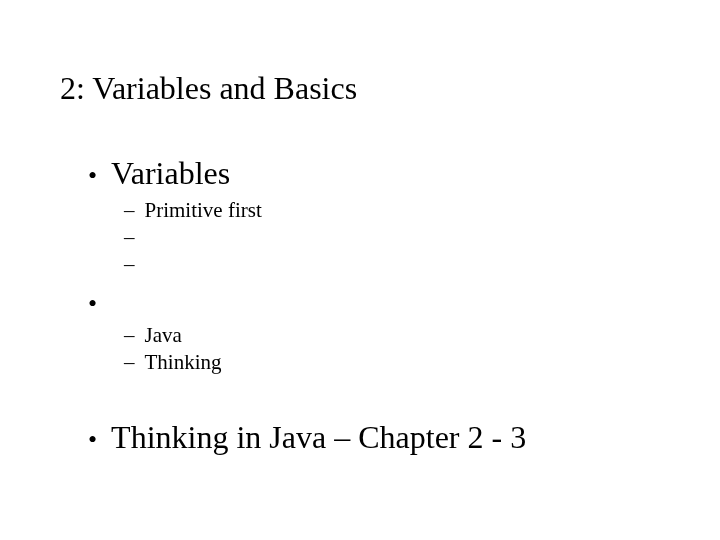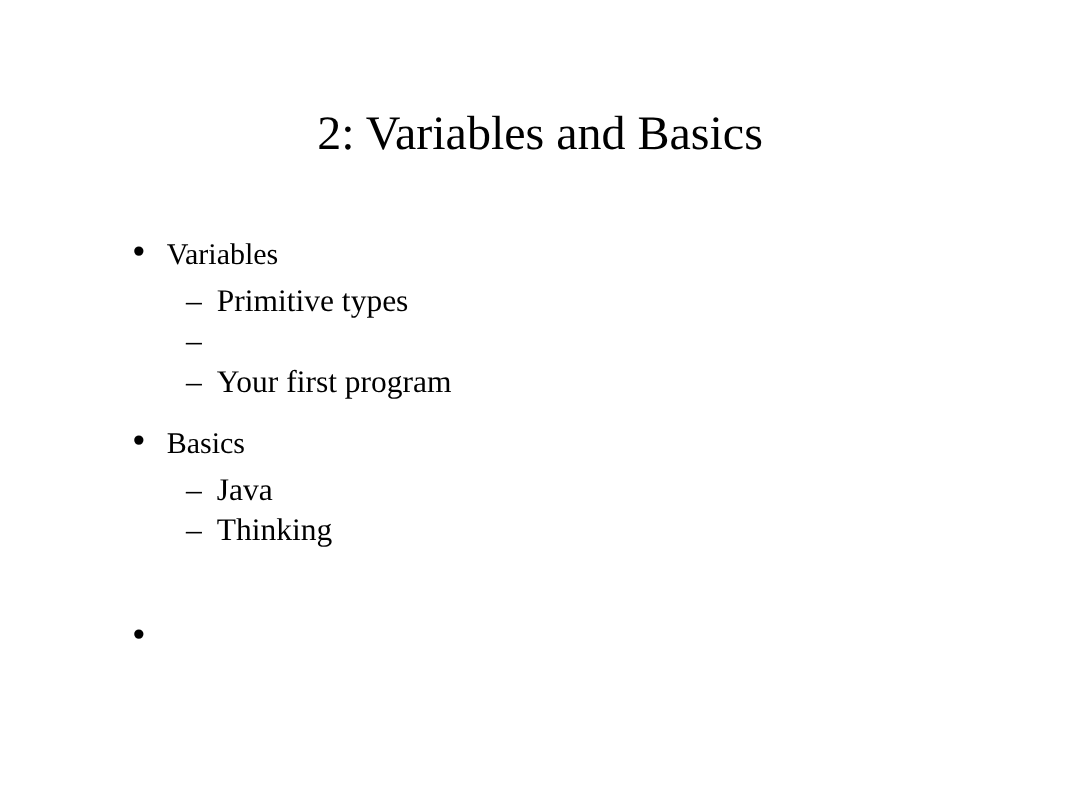--- a/index.html
+++ b/index.html
@@ -19,7 +19,7 @@
     .title {
       font-size: 32px;
       font-weight: normal;
-      text-align: center;
+      text-align: left;
       margin-bottom: 48px;
     }
     .content {

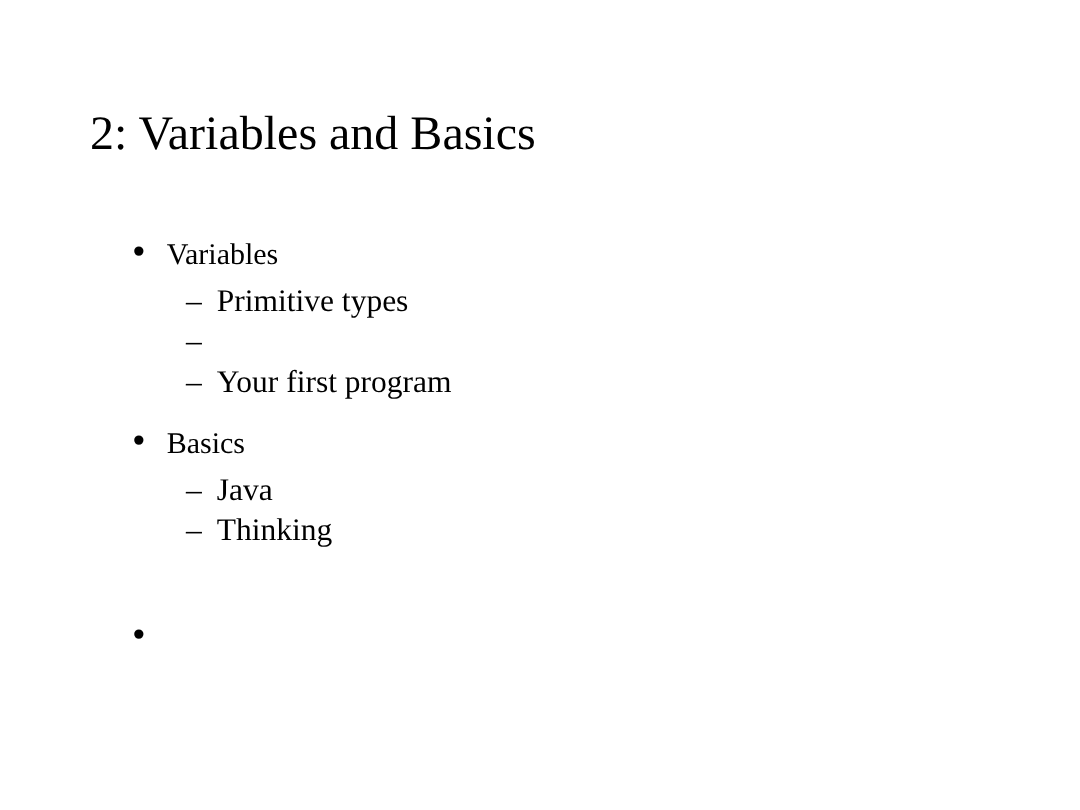--- a/index.html
+++ b/index.html
@@ -36,7 +36,7 @@
       line-height: 1;
     }
     .bullet-text {
-      font-size: 20px;
+      font-size: 32px;
     }
     .sub-list {
       padding-left: 36px;

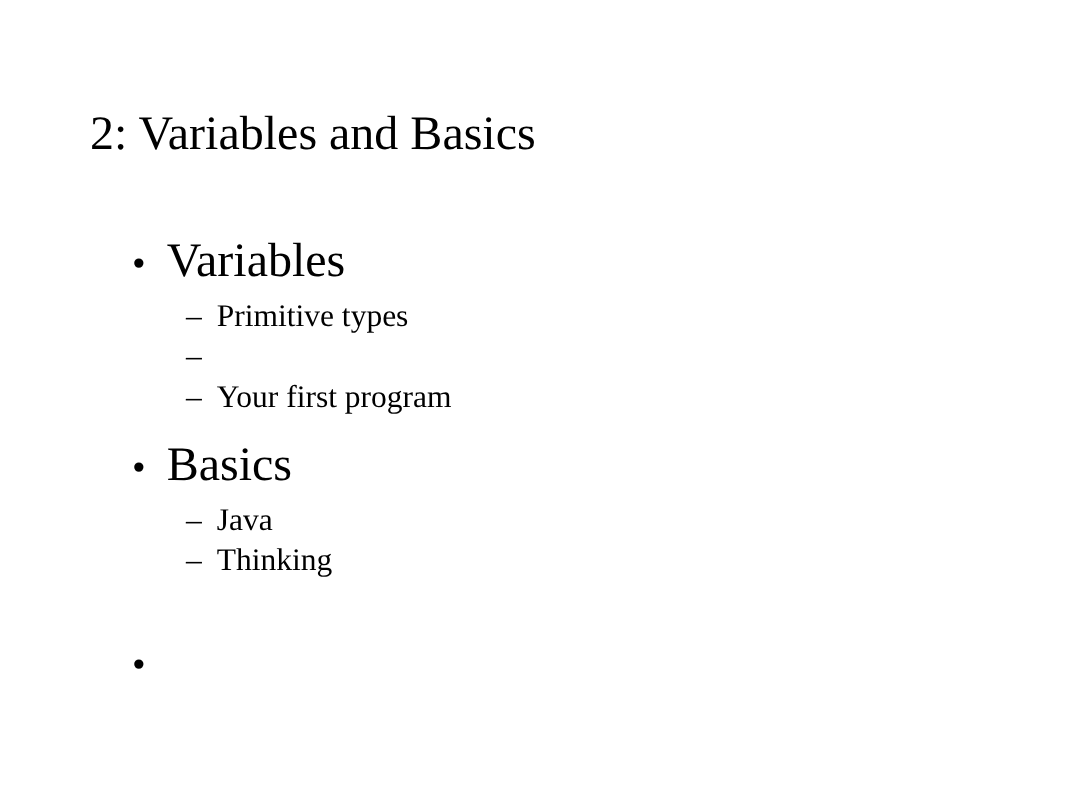--- a/index.html
+++ b/index.html
@@ -73,7 +73,7 @@
   <div class="sub-list">
     <div class="sub-item">
       <span class="dash-mark">–</span>
-      <span class="sub-text">Primitive types</span>
+      <span class="sub-text">Primitive first</span>
     </div>
     <div class="sub-item">
       <span class="dash-mark">–</span>

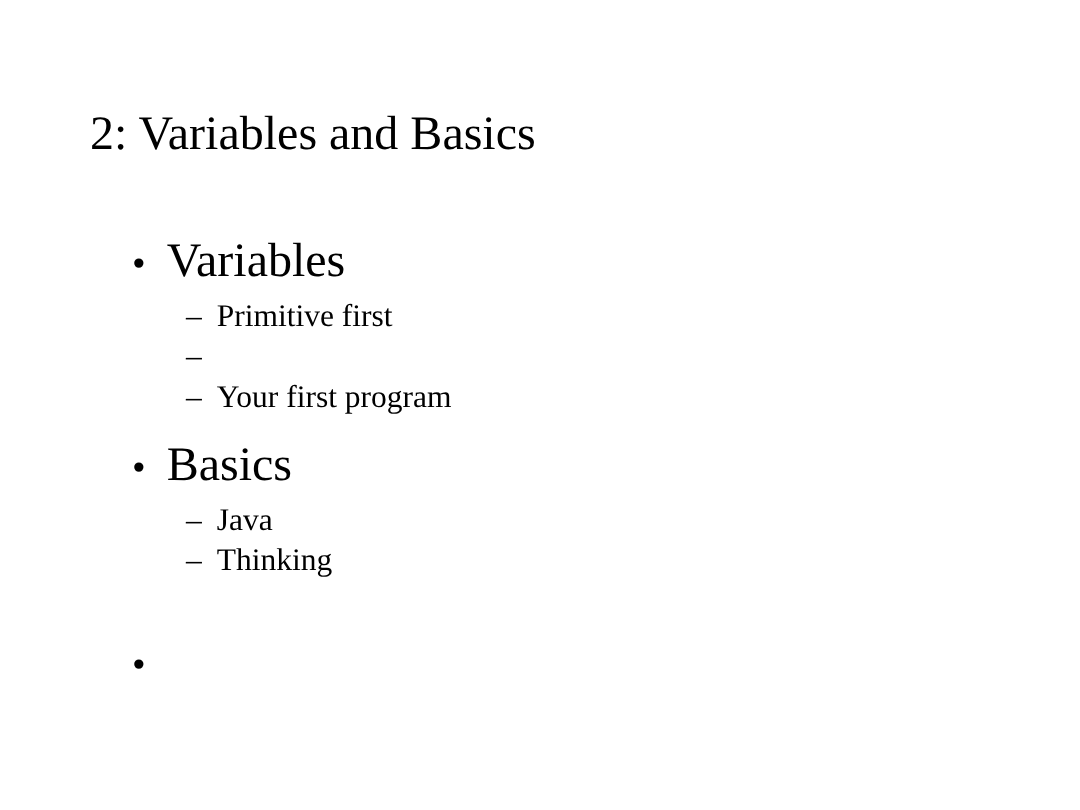--- a/index.html
+++ b/index.html
@@ -80,7 +80,6 @@
     </div>
     <div class="sub-item">
       <span class="dash-mark">–</span>
-      <span class="sub-text">Your first program</span>
     </div>
   </div>
 

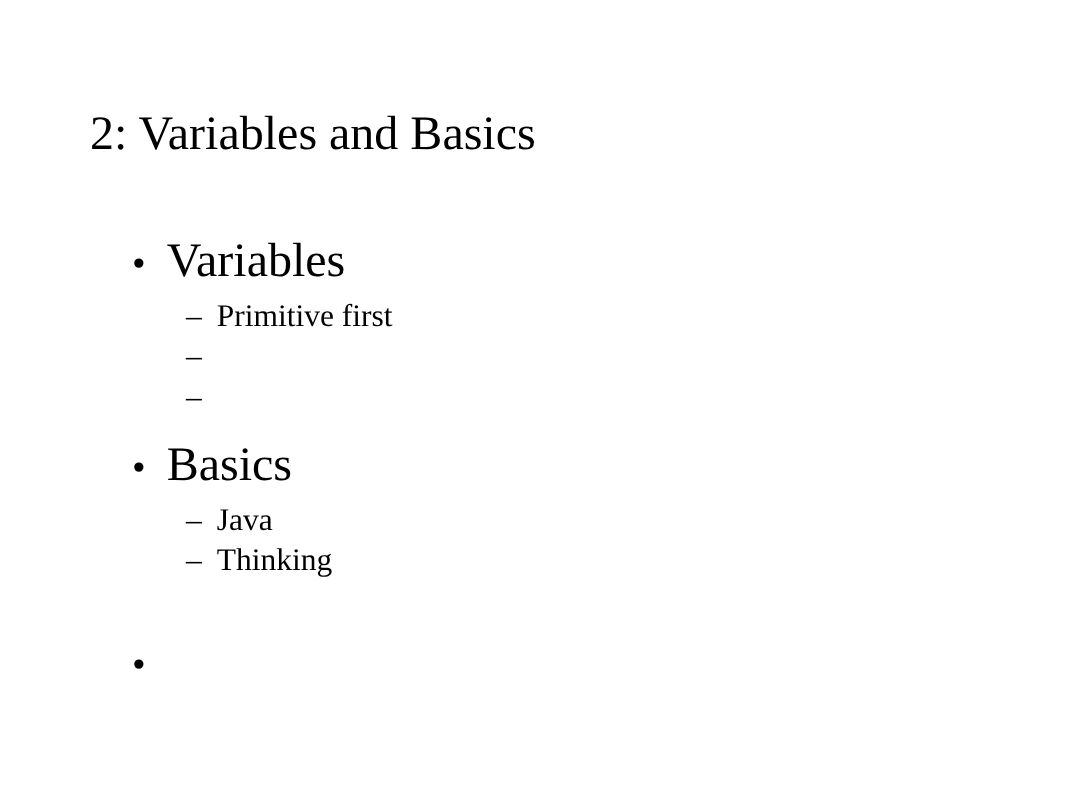--- a/index.html
+++ b/index.html
@@ -85,7 +85,6 @@
 
   <div class="bullet-item">
     <span class="bullet-mark">•</span>
-    <span class="bullet-text">Basics</span>
   </div>
   <div class="sub-list">
     <div class="sub-item">

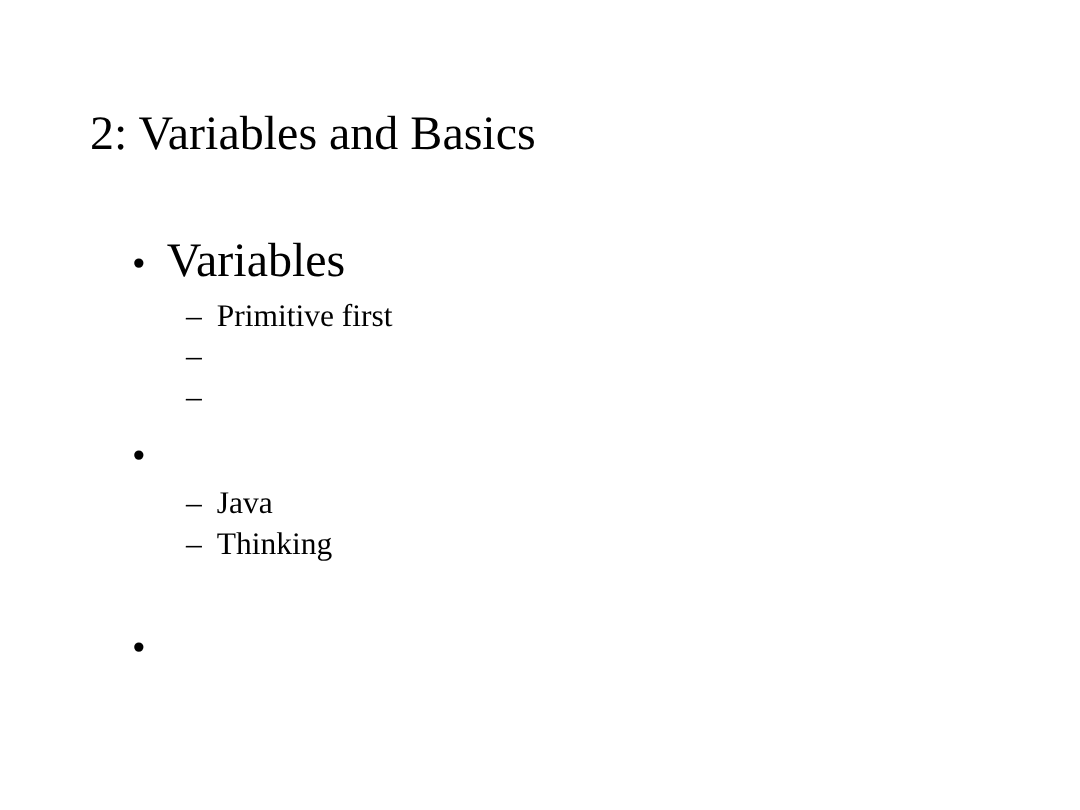--- a/index.html
+++ b/index.html
@@ -101,6 +101,7 @@
 
   <div class="bullet-item">
     <span class="bullet-mark">•</span>
+    <span class="bullet-text">Thinking in Java – Chapter 2 - 3</span>
   </div>
 
 </div>

